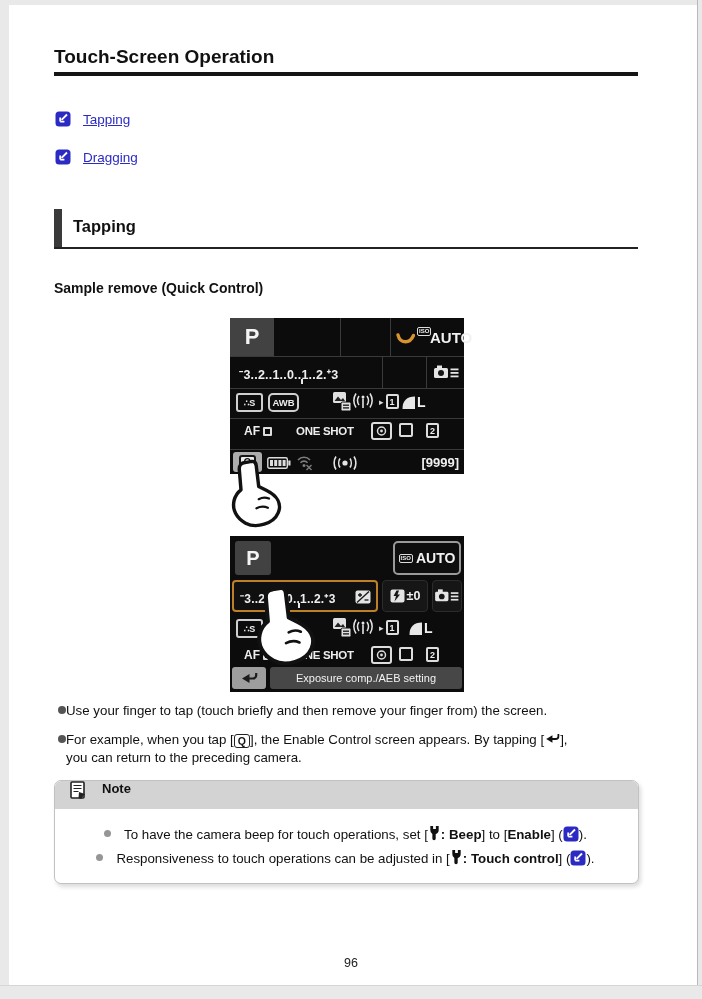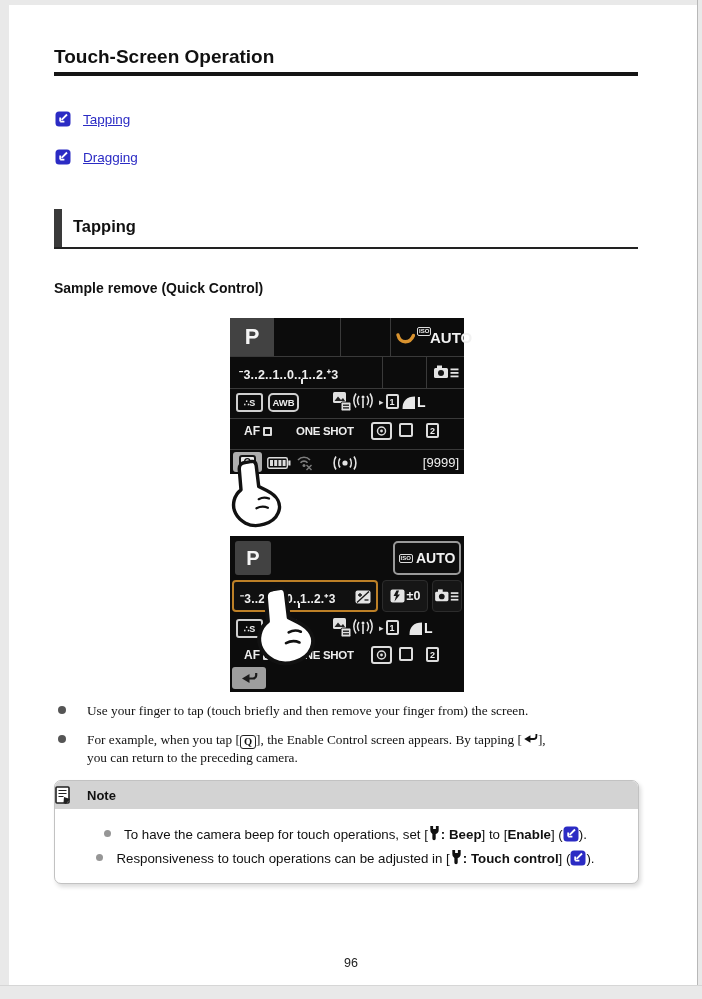--- a/index.html
+++ b/index.html
@@ -40,7 +40,7 @@
   .outline-box { border:2px solid #cfcfcf; border-radius:3px; display:flex; align-items:center; justify-content:center; font-weight:bold; color:#eee; }
   .qbtn-outer { position:absolute; background:#adadad; border-radius:3px; display:flex; align-items:center; justify-content:center; }
   .qbtn-inner { width:17px; height:15px; background:#ececec; border:2px solid #141414; border-radius:3px; display:flex; align-items:center; justify-content:center; font-size:10px; font-weight:bold; color:#111; }
-  .shots { position:absolute; font-size:13px; font-weight:normal; color:#f0f0f0;text-align:right; }
+  .shots { position:absolute; font-size:13px; font-weight:bold; color:#f0f0f0;text-align:right; }
   .af-row { display:flex; align-items:center; gap:3px; font-weight:bold; color:#eee; }
   .mini-sq { display:inline-block; width:9px; height:9px; border:2px solid #ddd; border-radius:1px; }
   .card-grp { display:flex; align-items:center; gap:2px; }

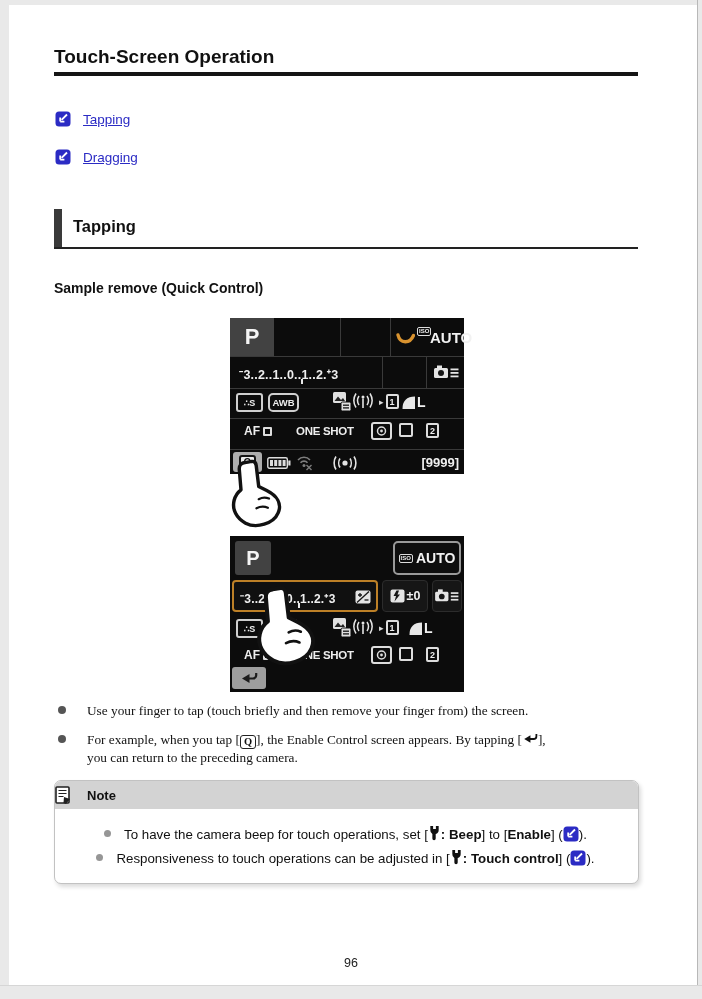--- a/index.html
+++ b/index.html
@@ -291,6 +291,7 @@
         <path d="M2 7.5 L9.5 3 V12 Z" fill="#1c1c1c"></path>
       </svg>
     </div>
+    <div class="caption-bar" style="left:40px;top:131px;width:192px;height:22px;">Exposure comp./AEB setting</div>
   </div>
 
   <svg class="hand" style="left:234px;top:584px;" width="96" height="94" viewBox="0 0 70 70">

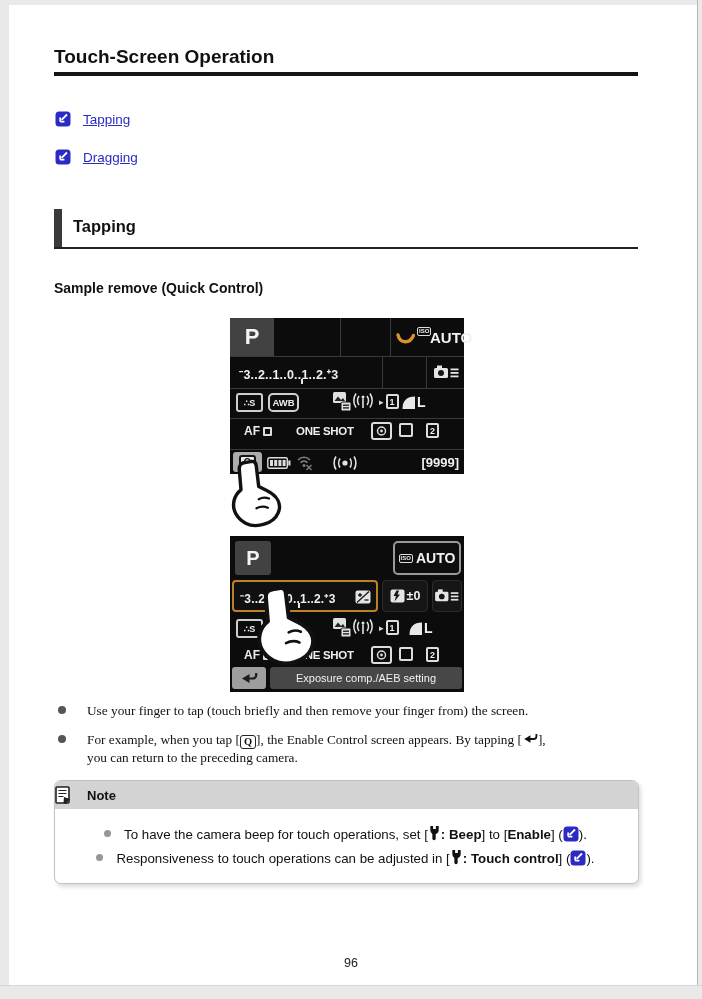--- a/index.html
+++ b/index.html
@@ -55,7 +55,7 @@
   .hand { position:absolute; pointer-events:none; }
 
   
-  .bullet-row { position:absolute; left:58px; width:590px; display:flex; gap:21px;font-family:Liberation Serif, serif; }
+  .bullet-row { position:absolute; left:58px; width:590px; display:flex; gap:0; }
   .bullet-dot { width:8px; height:8px; border-radius:50%; background:#555; margin-top:4px; flex:0 0 8px; }
   .bullet-text { font-size:13.3px; color:#111; line-height:1.35; }
   .inline-q { display:inline-block; border:1.5px solid #222; border-radius:3px; font-size:10.5px; font-weight:bold; line-height:12px; padding:0 3px; vertical-align:-1px; color:#111; }

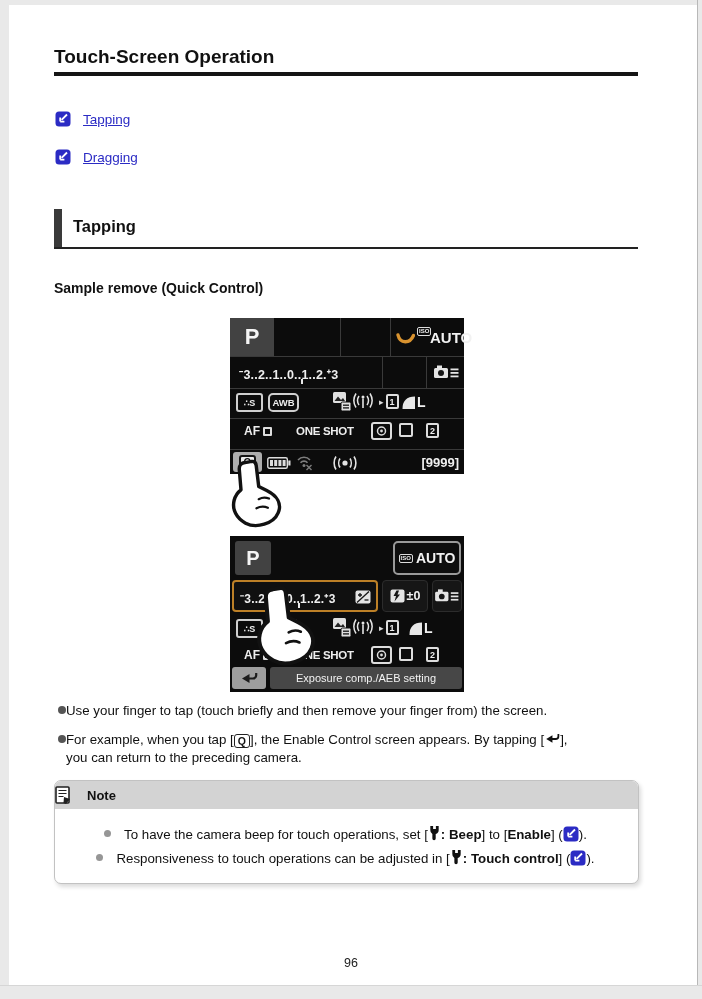--- a/index.html
+++ b/index.html
@@ -63,7 +63,7 @@
 
   
   .note-box { position:absolute; left:54px; top:780px; width:585px; height:104px; background:#fff; border:1px solid #c2c2c2; border-radius:7px; box-shadow:2px 3px 4px #dcdcdc; }
-  .note-head { height:28px; background:#d3d3d3; border-radius:6px 6px 0 0; display:flex; align-items:center; gap:15px; }
+  .note-head { height:28px; background:#d3d3d3; border-radius:6px 6px 0 0; display:flex; gap:15px; padding-left:15px; }
   .note-title { font-size:13px; font-weight:bold; color:#111; }
   .note-body { padding:16px 18px 0 16px; }
   .note-item { display:flex; gap:13px; margin-bottom:5px;justify-content:center; }

